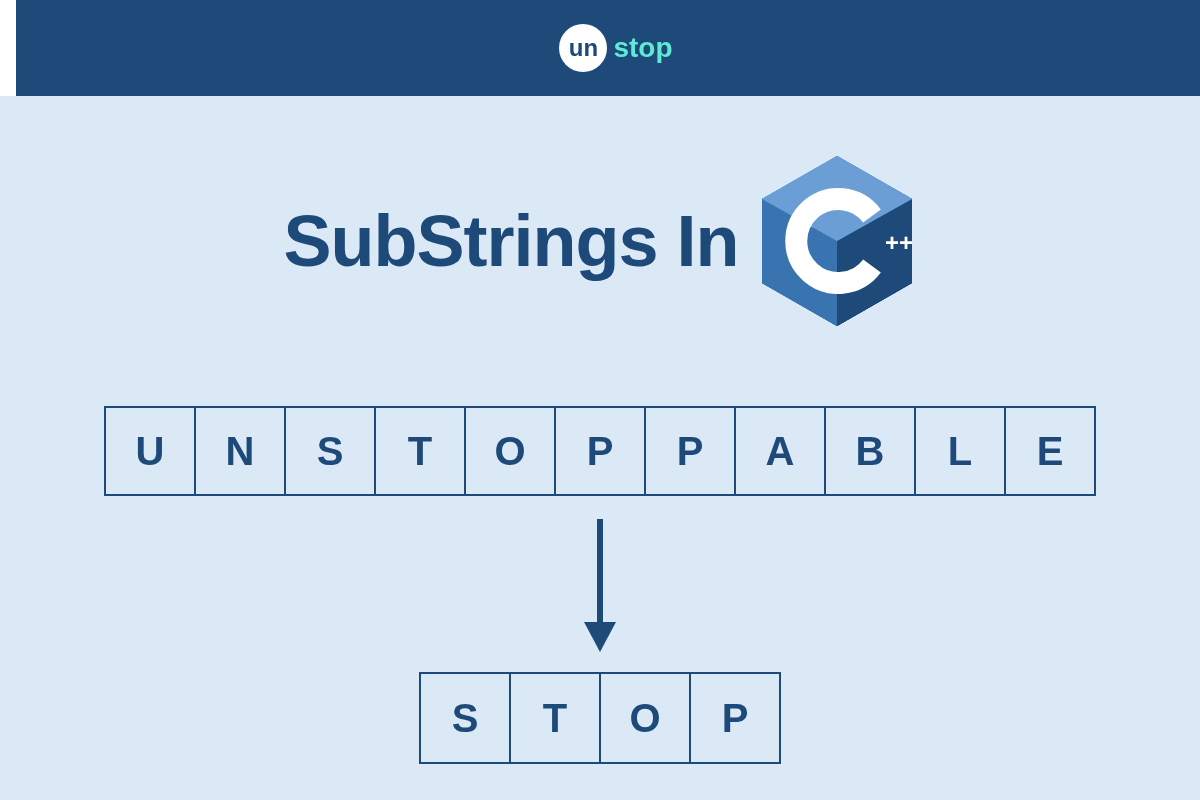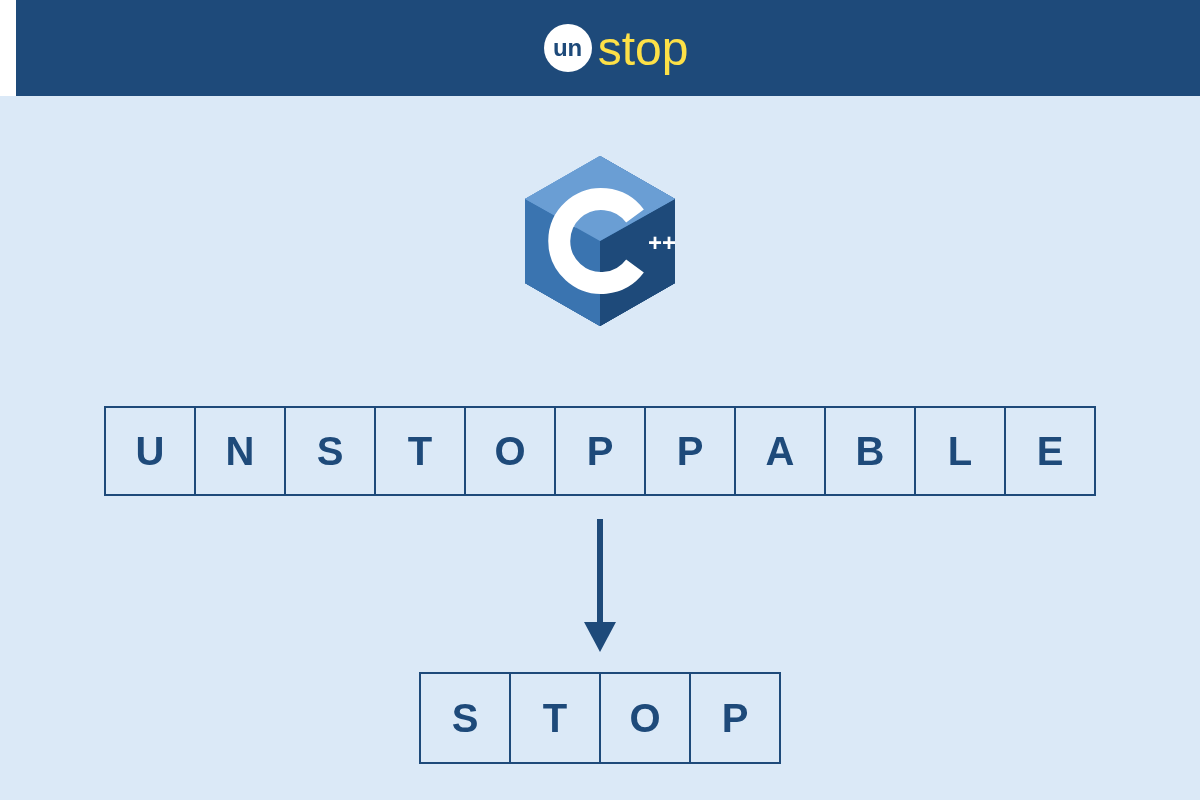--- a/index.html
+++ b/index.html
@@ -35,9 +35,9 @@
       letter-spacing: 0px;
     }
     .logo-stop {
-      font-size: 48px;
-      font-weight: 400;
-      color: #fde047;
+      font-size: 28px;
+      font-weight: 700;
+      color: #5eead4;
       letter-spacing: 0px;
     }
     .content {

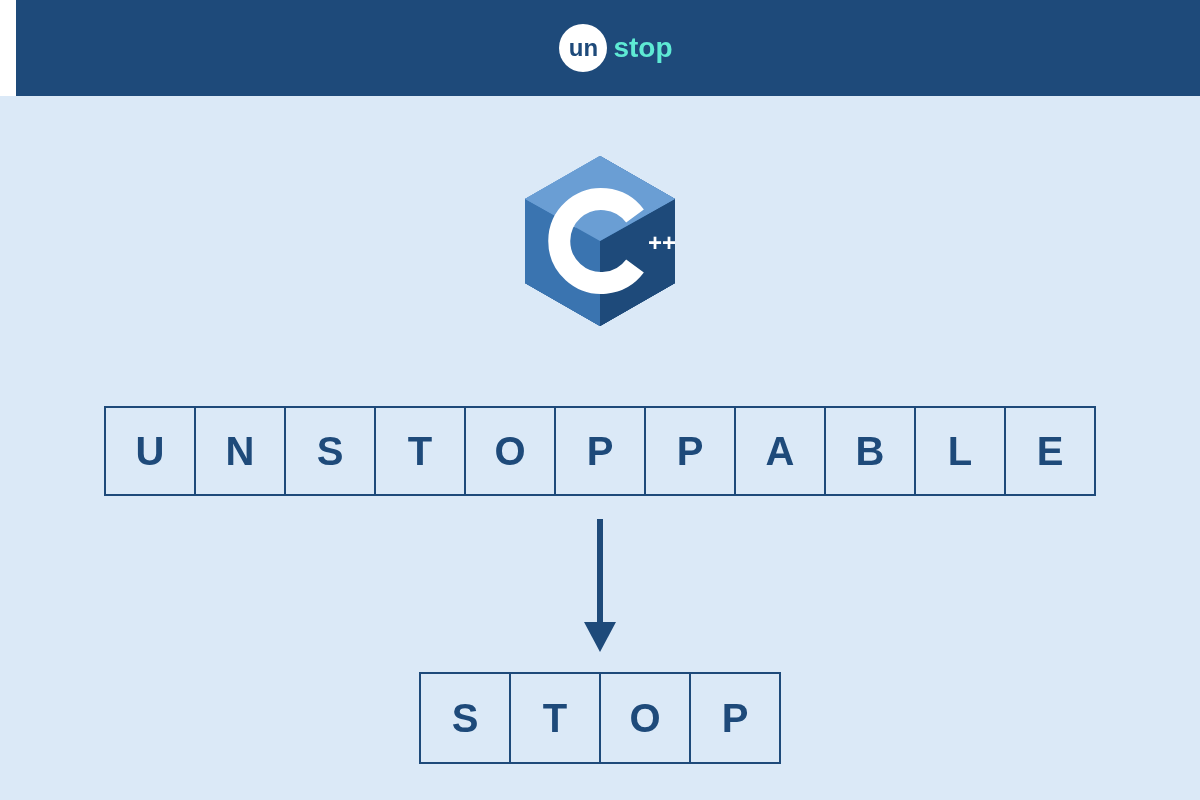--- a/index.html
+++ b/index.html
@@ -121,6 +121,7 @@
 <div class="content">
 
   <div class="title-row">
+    <span class="title-text">SubStrings In</span>
     <div class="cpp-hex-wrapper">
       <svg width="160" height="180" viewBox="0 0 160 180">
 

